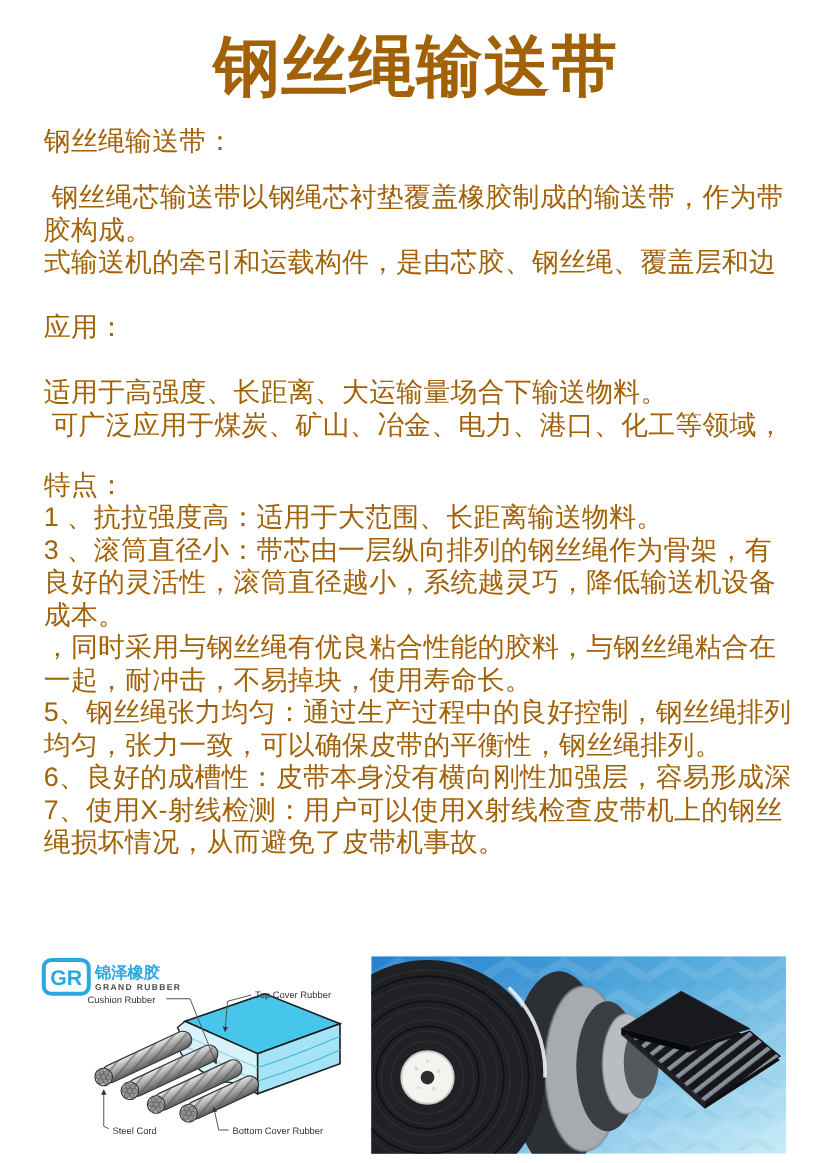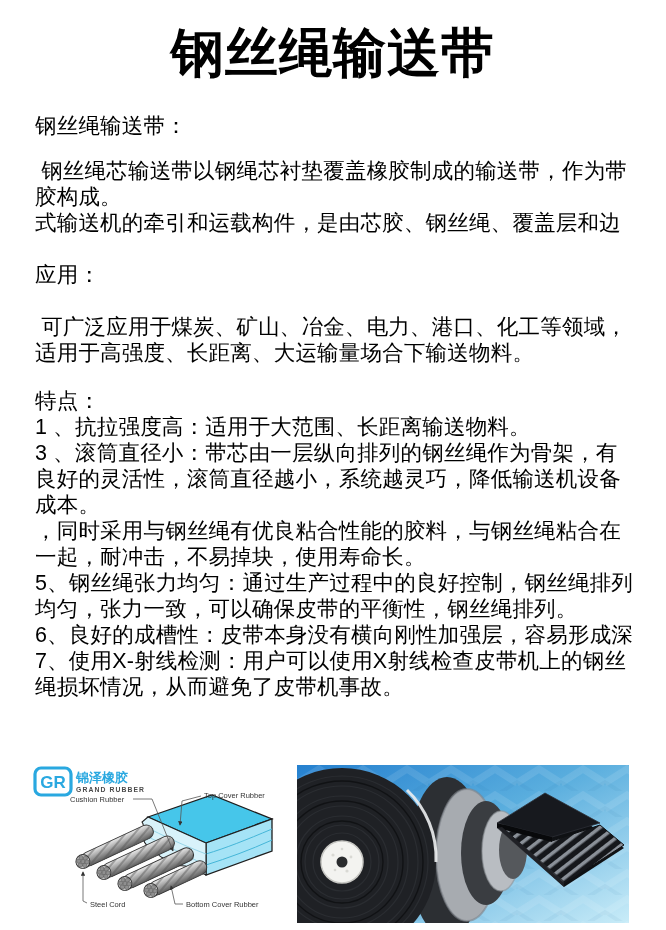--- a/index.html
+++ b/index.html
@@ -5,7 +5,7 @@
   html,body{margin:0;padding:0;background:#ffffff;}
   .page{
     position:relative;width:666px;height:930px;background:#fff;overflow:hidden;
-    font-family:"Liberation Sans","DejaVu Sans",sans-serif;color:#000000;
+    font-family:"Liberation Sans","DejaVu Sans",sans-serif;color:#a16207;
   }
   .title{
     position:absolute;top:18px;left:0;width:666px;text-align:center;

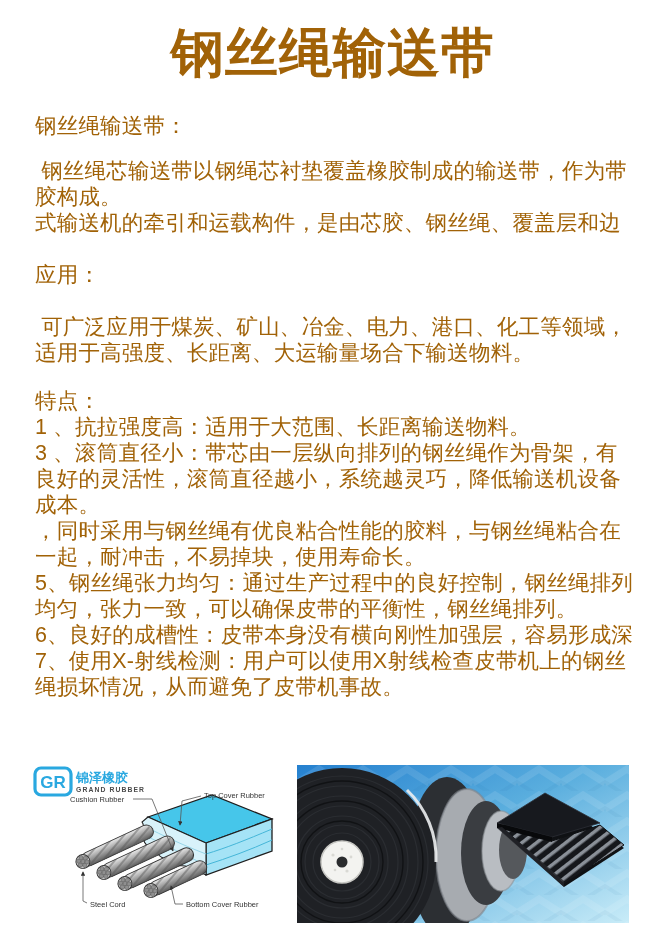--- a/index.html
+++ b/index.html
@@ -11,7 +11,7 @@
     position:absolute;top:18px;left:0;width:666px;text-align:center;
     font-size:53px;font-weight:bold;letter-spacing:1px;margin:0;
   }
-  .content{position:absolute;left:35px;top:100px;width:606px;margin-top:13px;}
+  .content{position:absolute;left:35px;top:100px;width:606px;}
   .ln{height:26px;line-height:26px;font-size:21.5px;white-space:pre;letter-spacing:0.2px;}
   .gap19{height:19px;}
   .gap26{height:26px;}

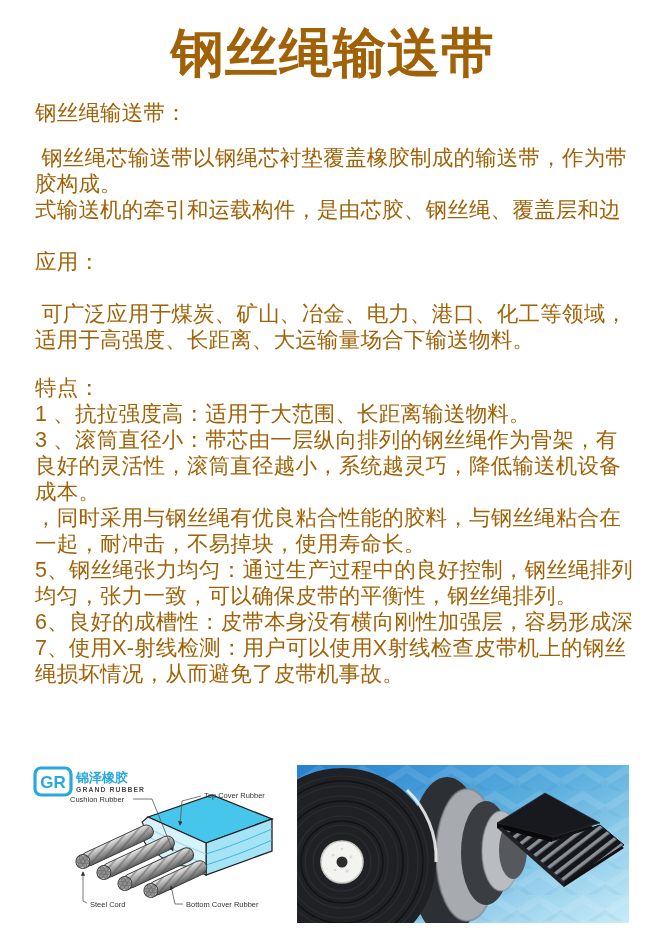--- a/index.html
+++ b/index.html
@@ -40,8 +40,8 @@
     <div class="gap26"></div>
     <div class="ln">应用：</div>
     <div class="gap26"></div>
+    <div class="ln">适用于高强度、长距离、大运输量场合下输送物料。</div>
     <div class="ln"> 可广泛应用于煤炭、矿山、冶金、电力、港口、化工等领域，</div>
-    <div class="ln">适用于高强度、长距离、大运输量场合下输送物料。</div>
     <div class="gap22"></div>
     <div class="ln">特点：</div>
     <div class="ln">1 、抗拉强度高：适用于大范围、长距离输送物料。</div>

